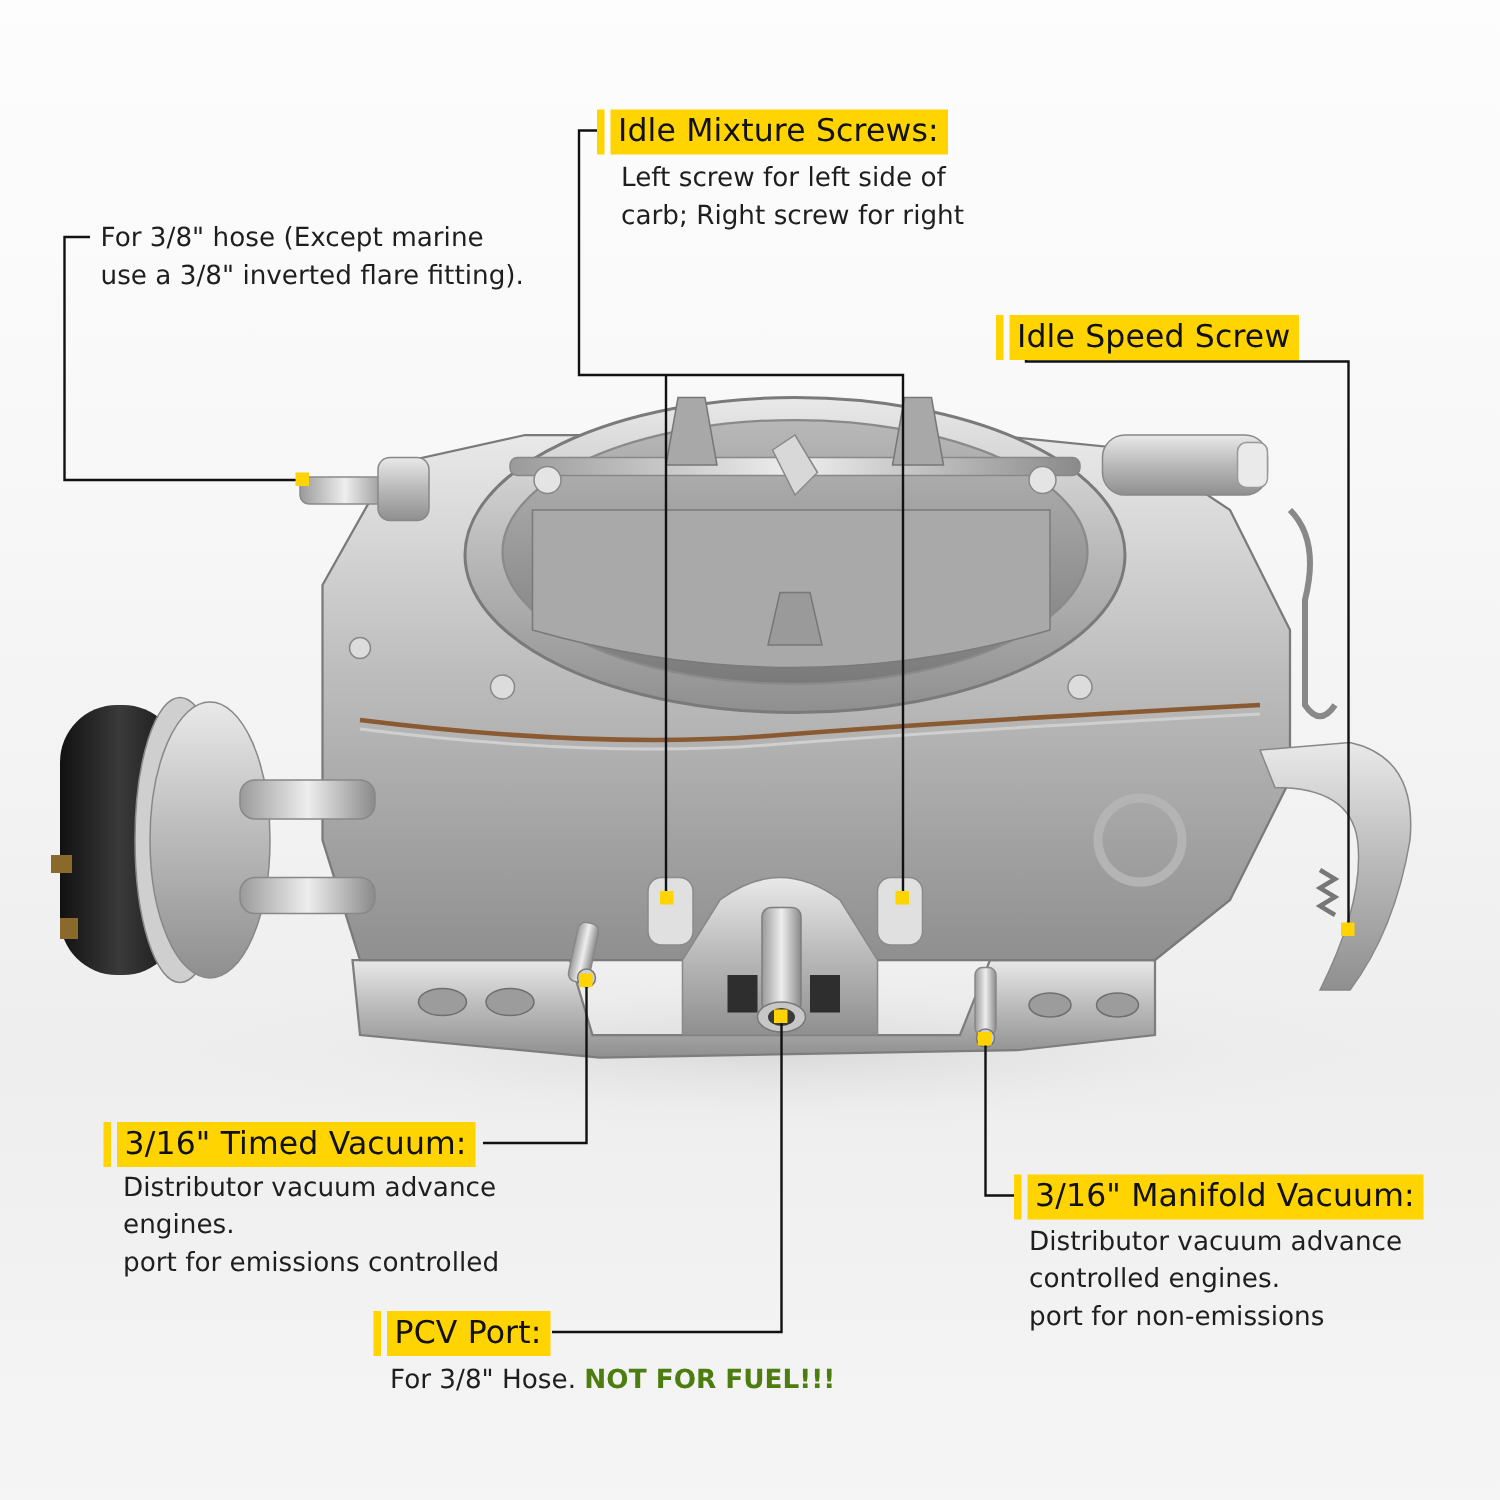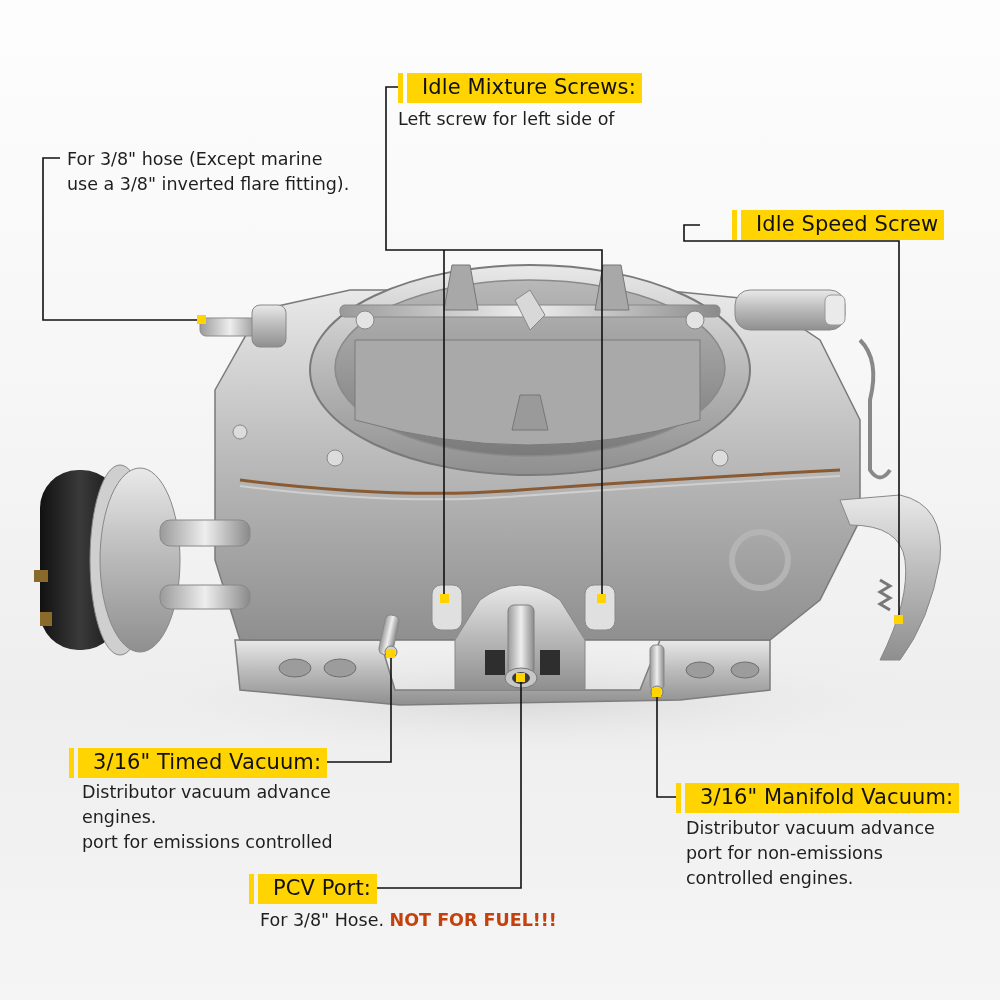--- a/index.html
+++ b/index.html
@@ -27,7 +27,7 @@
     color: #111;
     font-size: 21px;
     font-weight: 500;
-    padding: 2px 6px 3px 15px;
+    padding: 2px 6px 3px 5px;
     line-height: 25px;
     white-space: nowrap;
     letter-spacing: 0.1px;

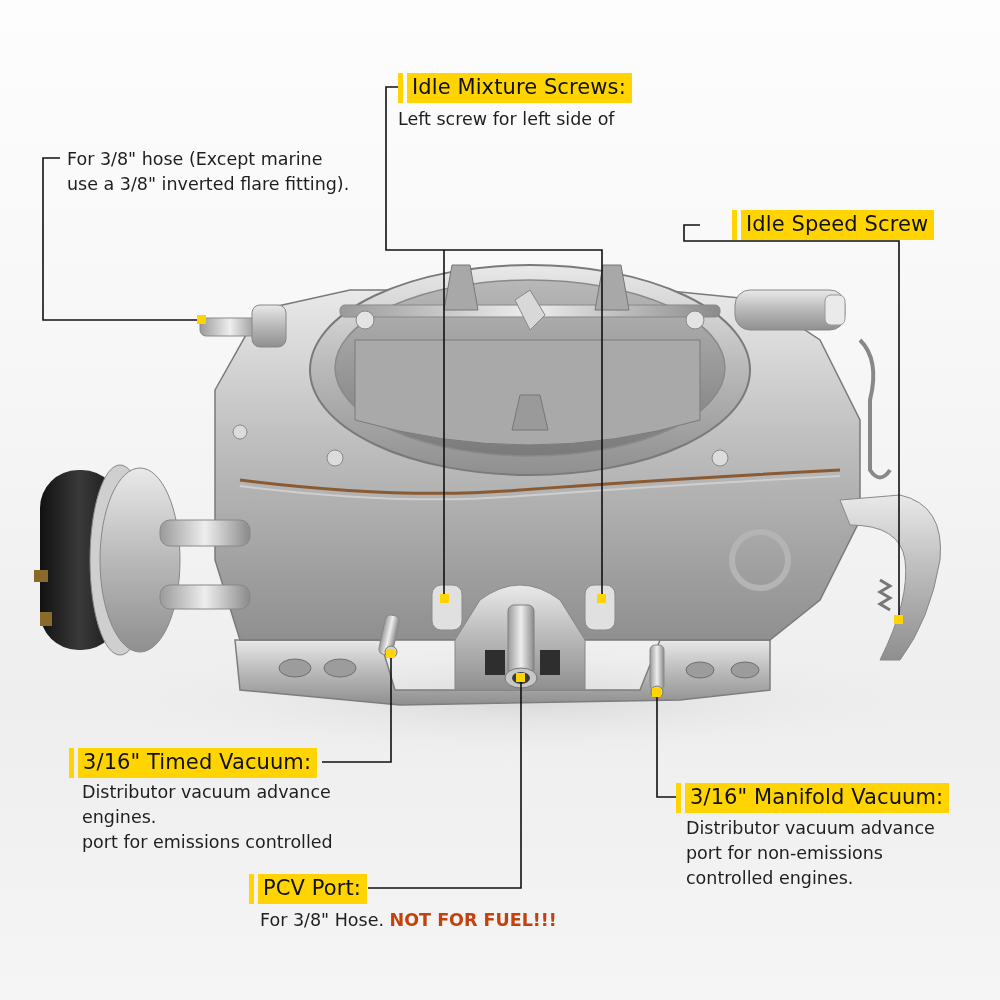--- a/index.html
+++ b/index.html
@@ -182,7 +182,7 @@
     <span class="accent-bar"></span>
     <span class="title">Idle Mixture Screws:</span>
   </div>
-  <div class="desc" style="margin-left:0;">
+  <div class="desc" style="margin-left:16px;">
     <div>Left screw for left side of</div>
   </div>
 </div>

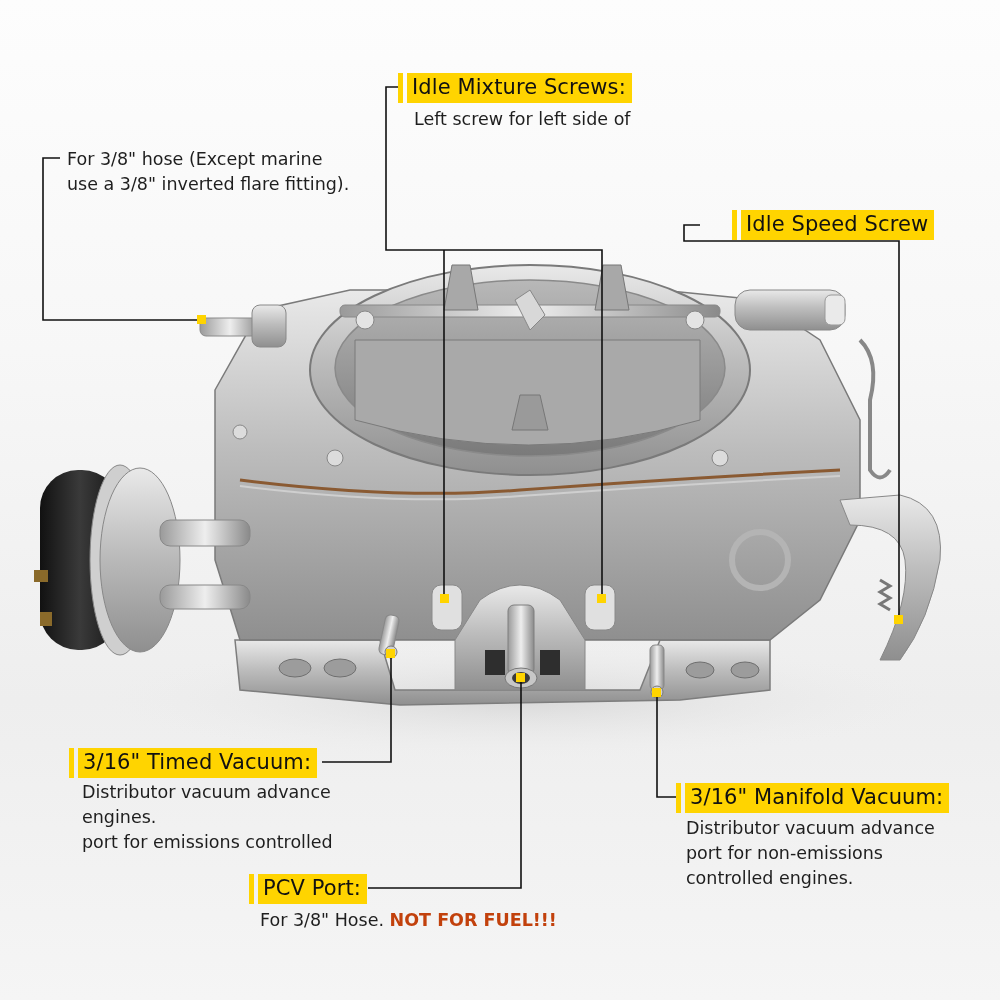--- a/index.html
+++ b/index.html
@@ -184,6 +184,7 @@
   </div>
   <div class="desc" style="margin-left:16px;">
     <div>Left screw for left side of</div>
+    <div>carb; Right screw for right</div>
   </div>
 </div>
 

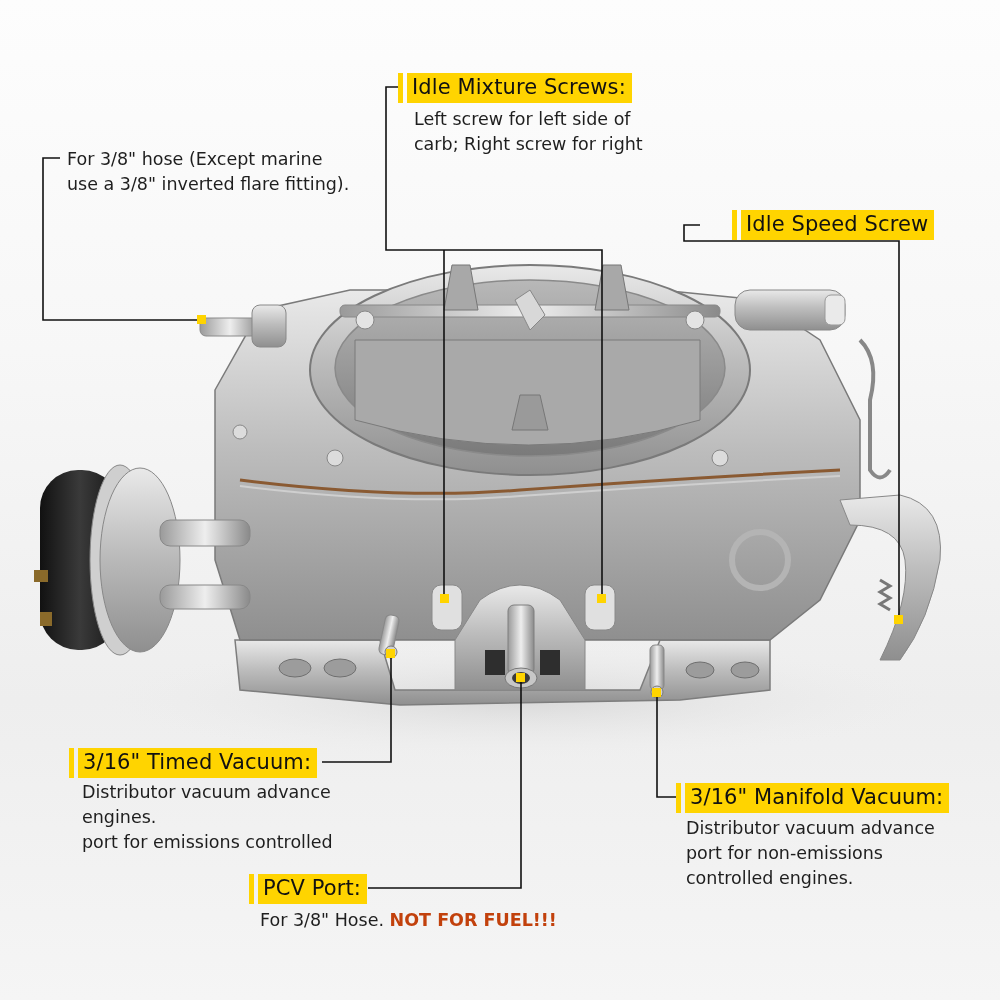--- a/index.html
+++ b/index.html
@@ -188,7 +188,7 @@
   </div>
 </div>
 
-<div class="callout" style="left:732px; top:210px;">
+<div class="callout" style="left:664px; top:210px;">
   <div class="title-wrap">
     <span class="accent-bar"></span>
     <span class="title">Idle Speed Screw</span>

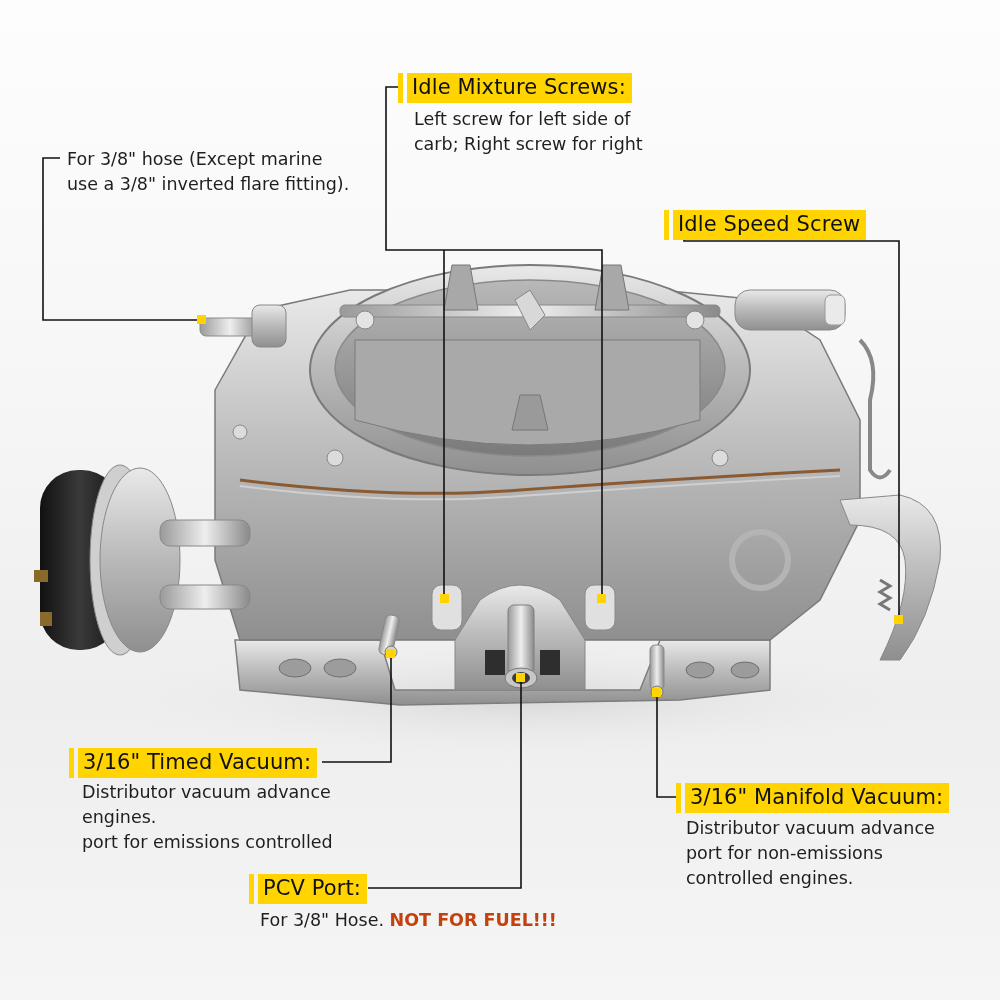--- a/index.html
+++ b/index.html
@@ -225,8 +225,8 @@
   </div>
   <div class="desc" style="margin-left:10px; margin-top:3px;">
     <div>Distributor vacuum advance</div>
+    <div>controlled engines.</div>
     <div>port for non-emissions</div>
-    <div>controlled engines.</div>
   </div>
 </div>
 

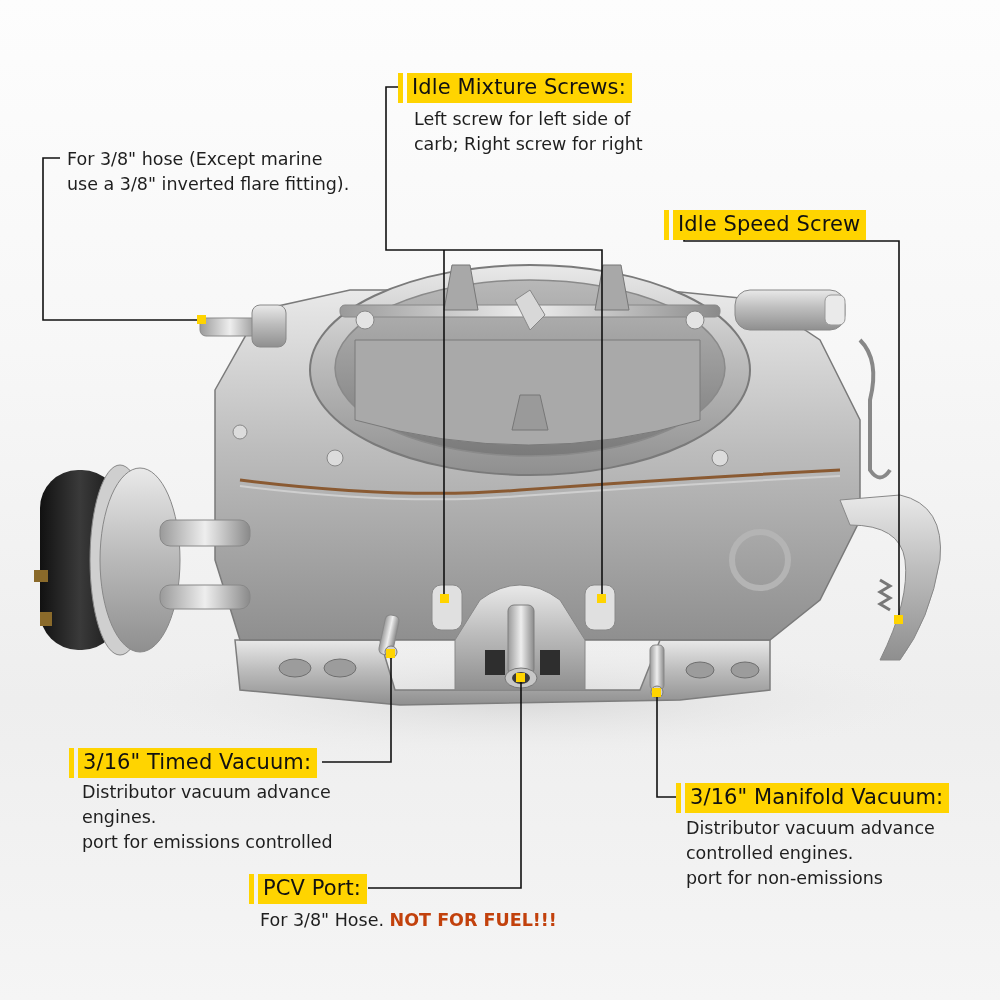--- a/index.html
+++ b/index.html
@@ -40,7 +40,7 @@
     margin-left: 14px;
     white-space: nowrap;
   }
-  .warn { color: #c2410c; font-weight: 700; }
+  .warn { color: #4d7c0f; font-weight: 700; }
   .leaders { position: absolute; left: 0; top: 0; width: 1000px; height: 1000px; pointer-events: none; }
 </style>
 </head>

